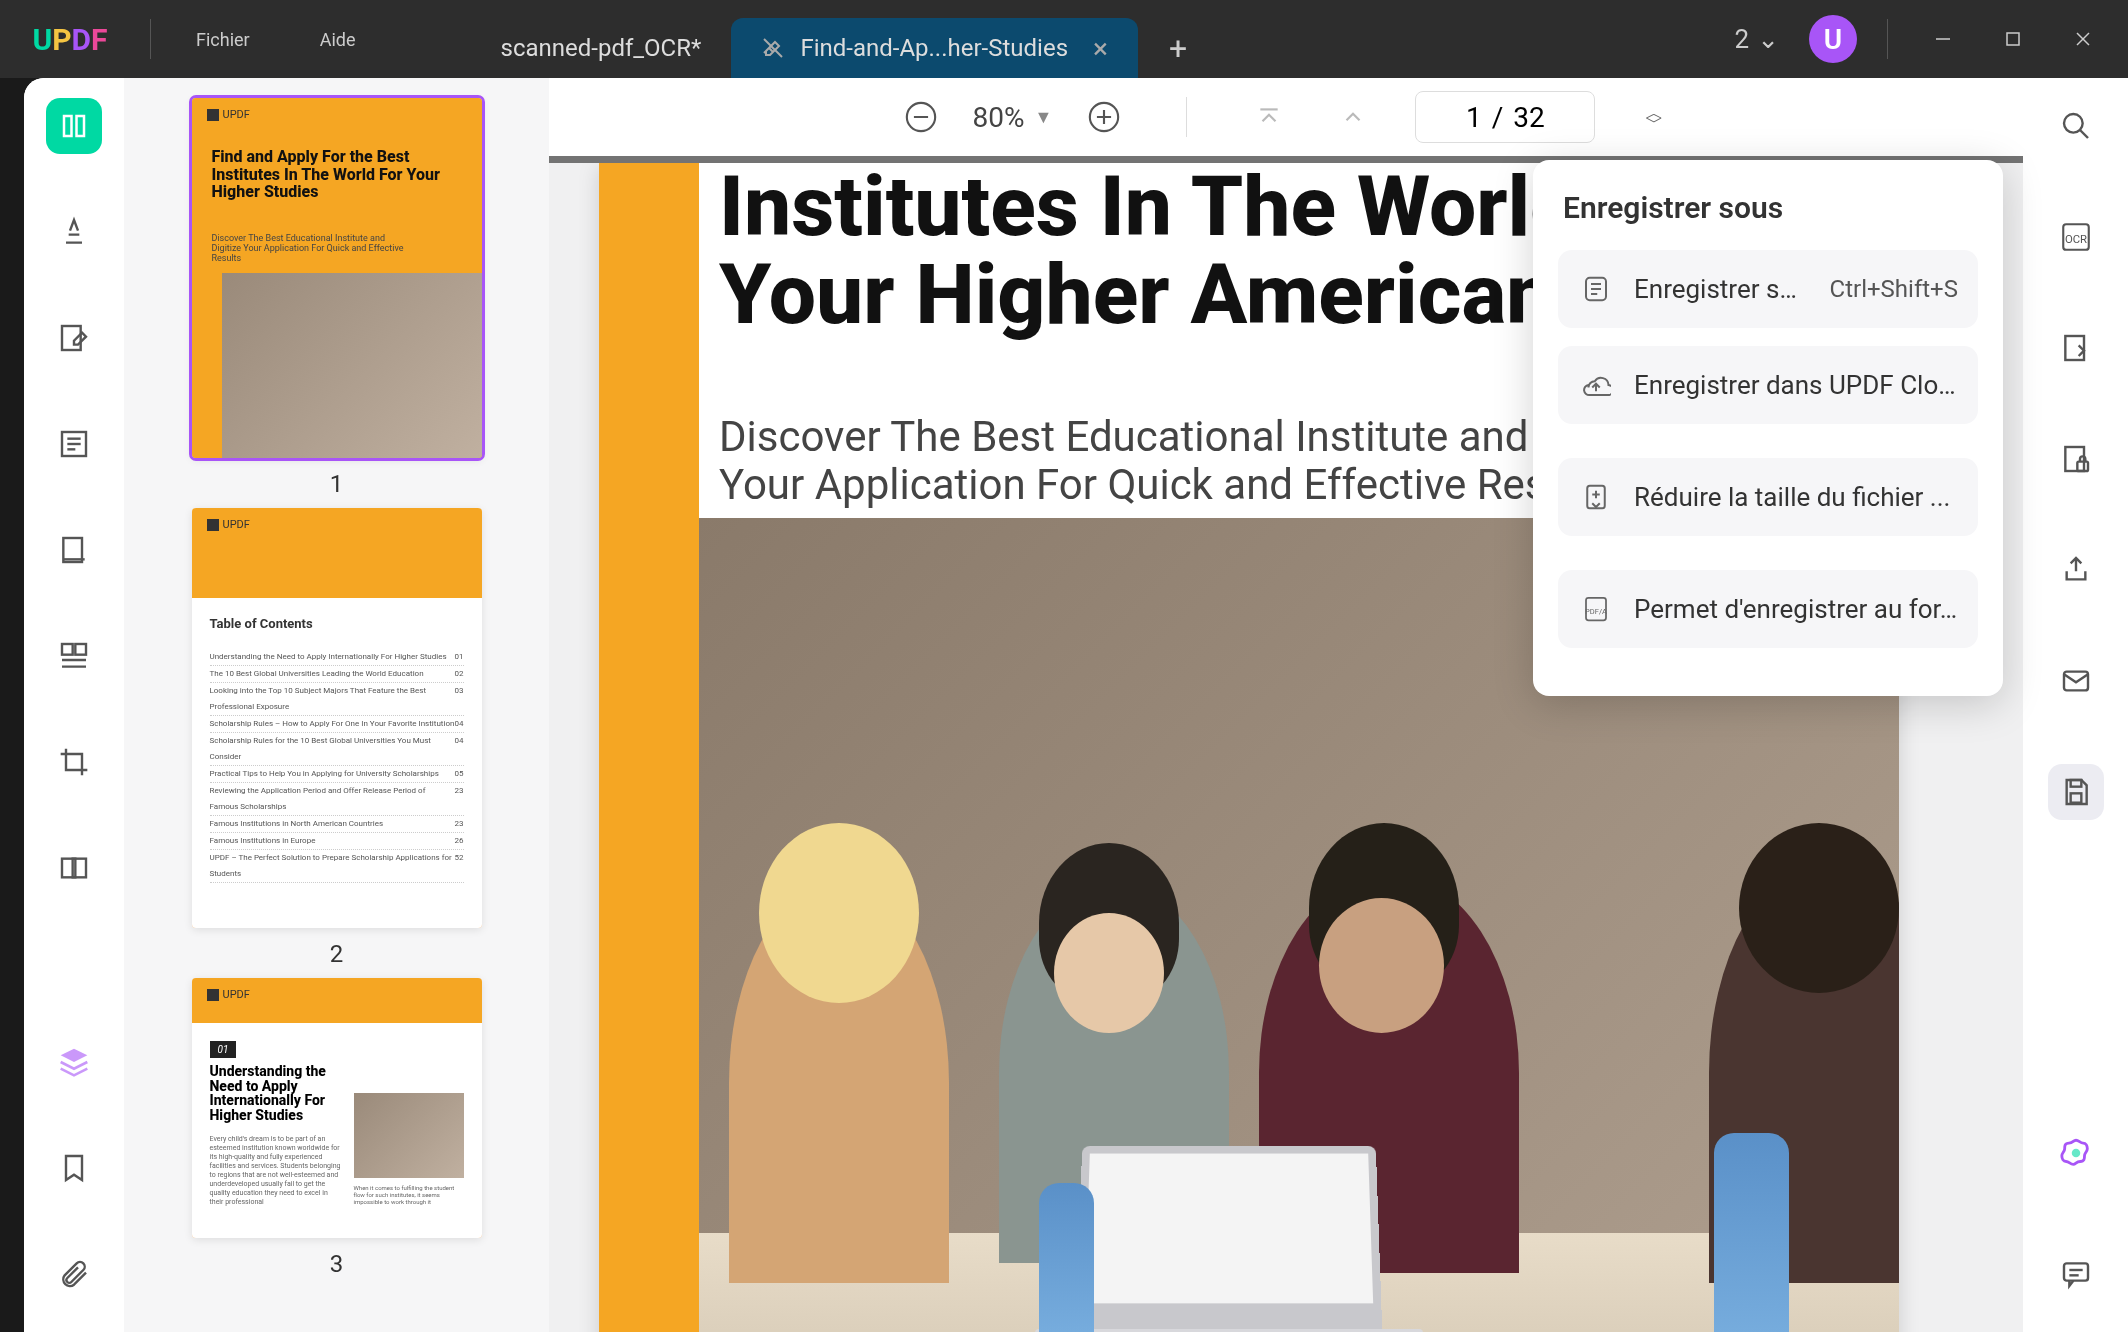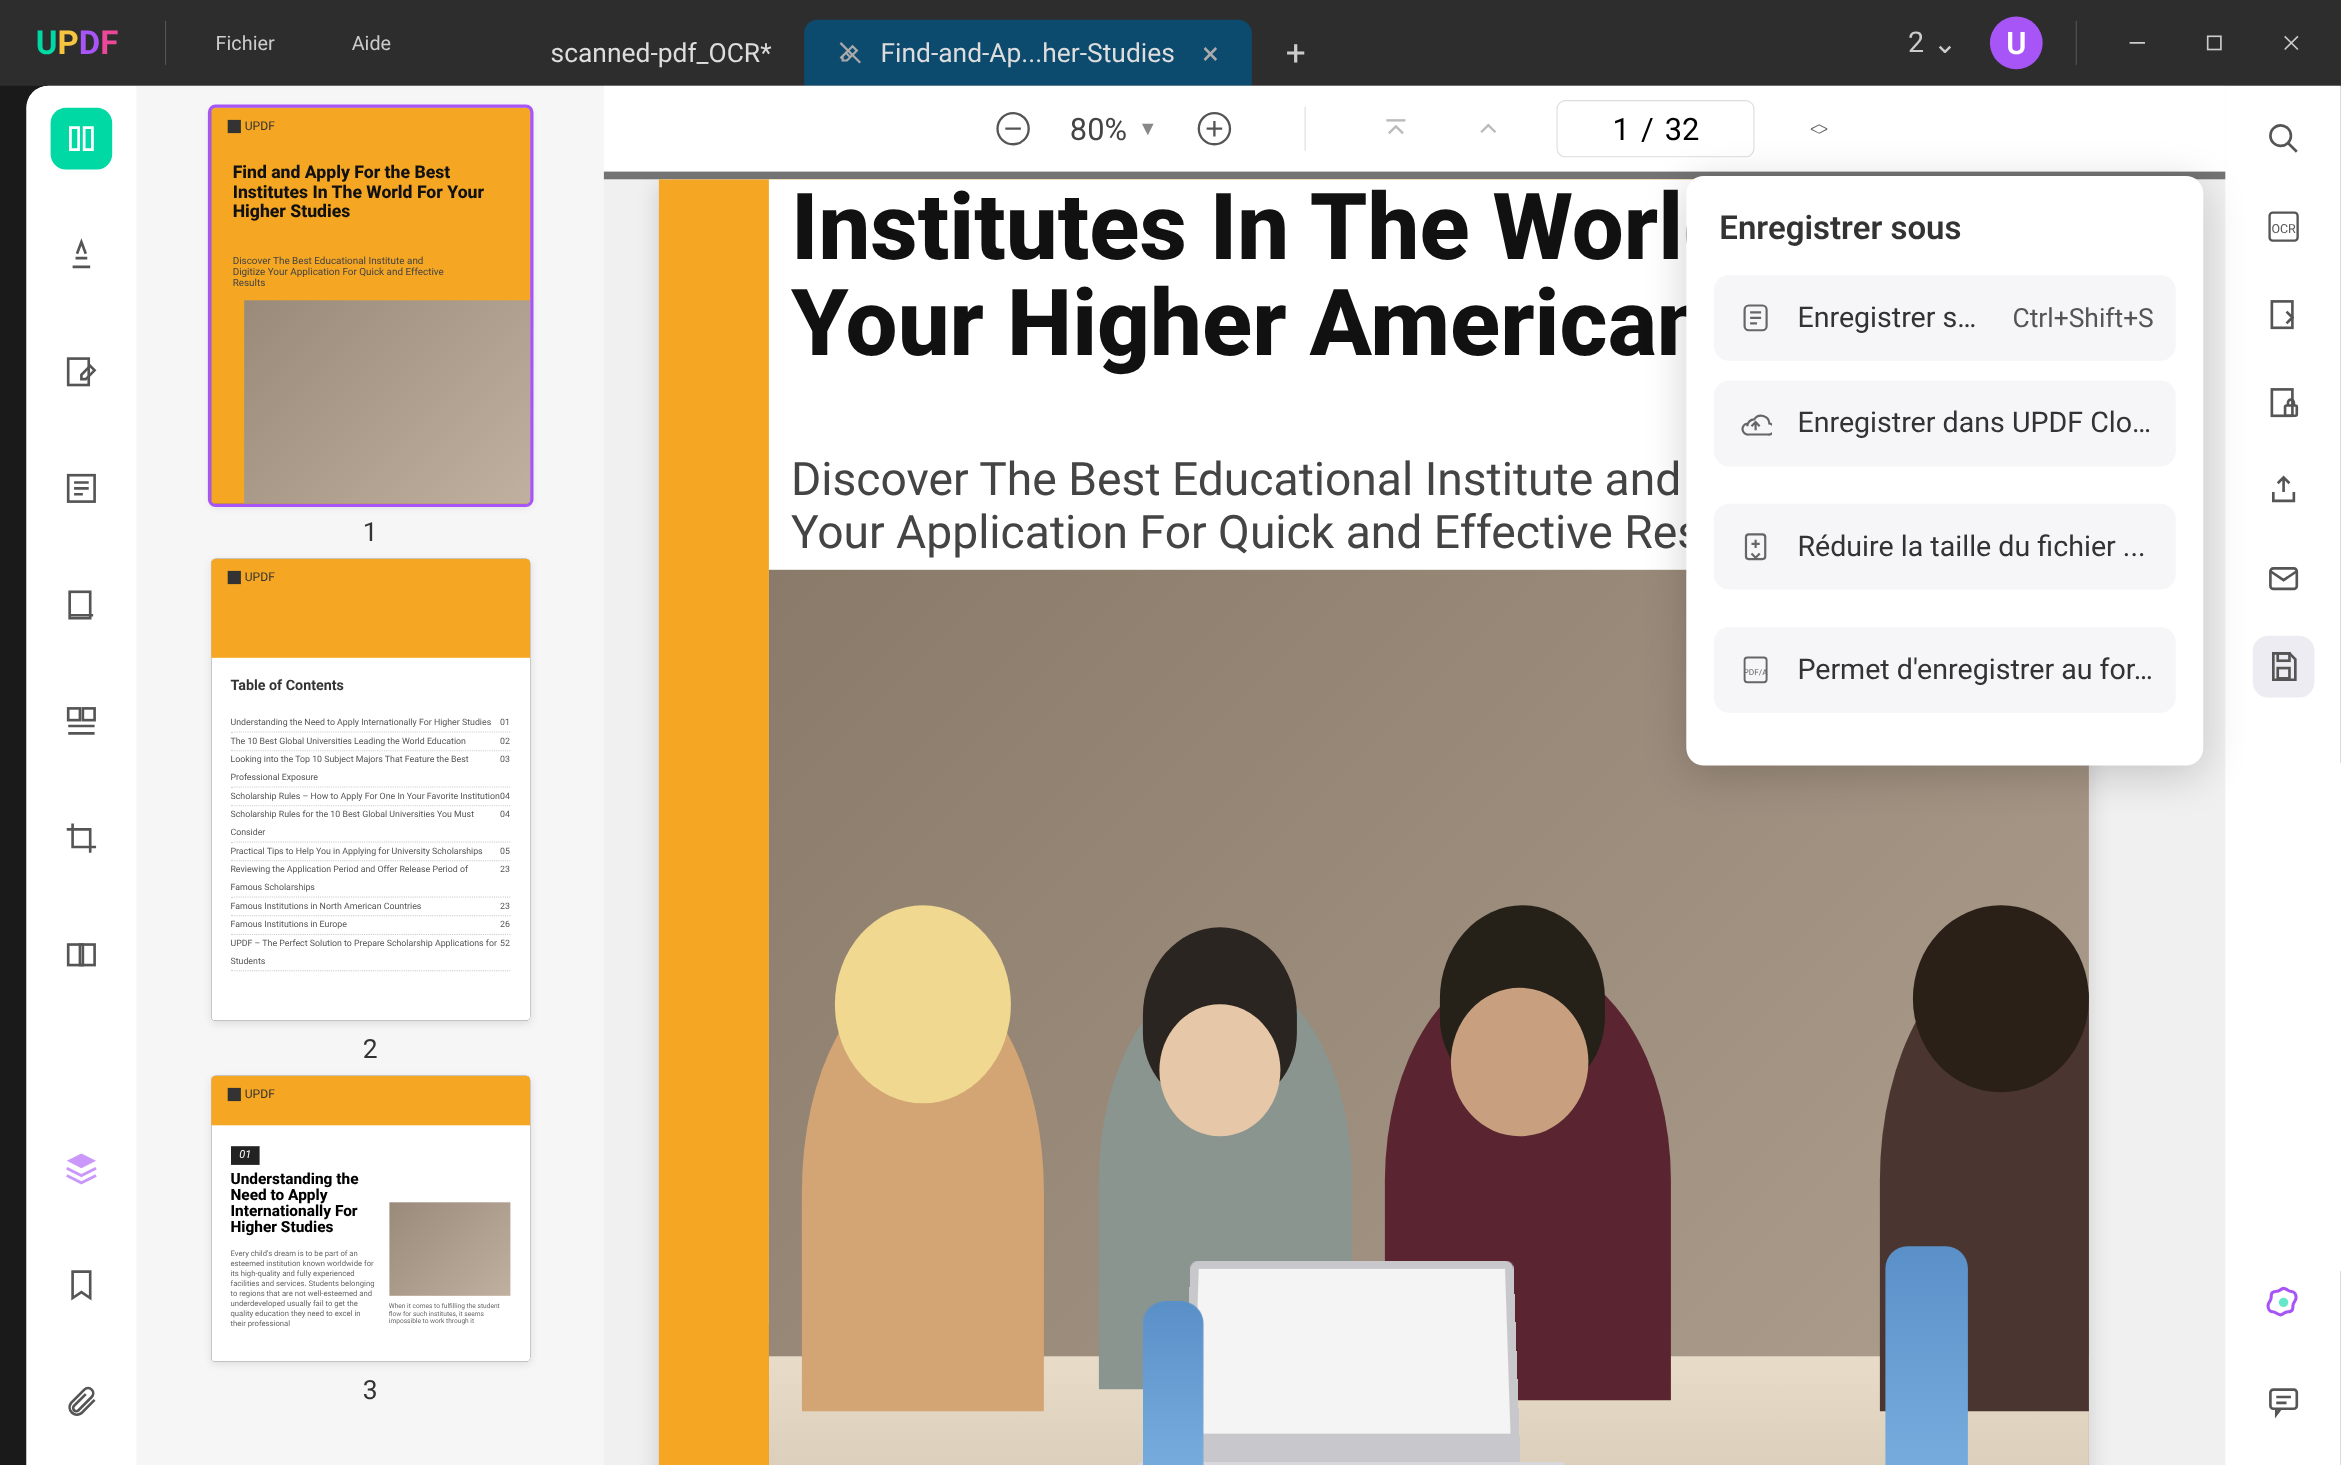--- a/index.html
+++ b/index.html
@@ -38,7 +38,7 @@
 
 .thumbs-panel { width: 425px; background: #f6f6f7; overflow-y: auto; padding: 20px 0; display: flex; flex-direction: column; align-items: center; gap: 10px; }
 .thumb-wrap { display: flex; flex-direction: column; align-items: center; gap: 12px; }
-.thumb { width: 290px; background: #404040; box-shadow: 0 2px 8px rgba(0,0,0,0.1); cursor: pointer; border-radius: 4px; overflow: hidden; }
+.thumb { width: 290px; background: #fdba74; box-shadow: 0 2px 8px rgba(0,0,0,0.1); cursor: pointer; border-radius: 4px; overflow: hidden; }
 .thumb.selected { outline: 3px solid #a855f7; }
 .thumb-label { font-size: 24px; color: #333; }
 

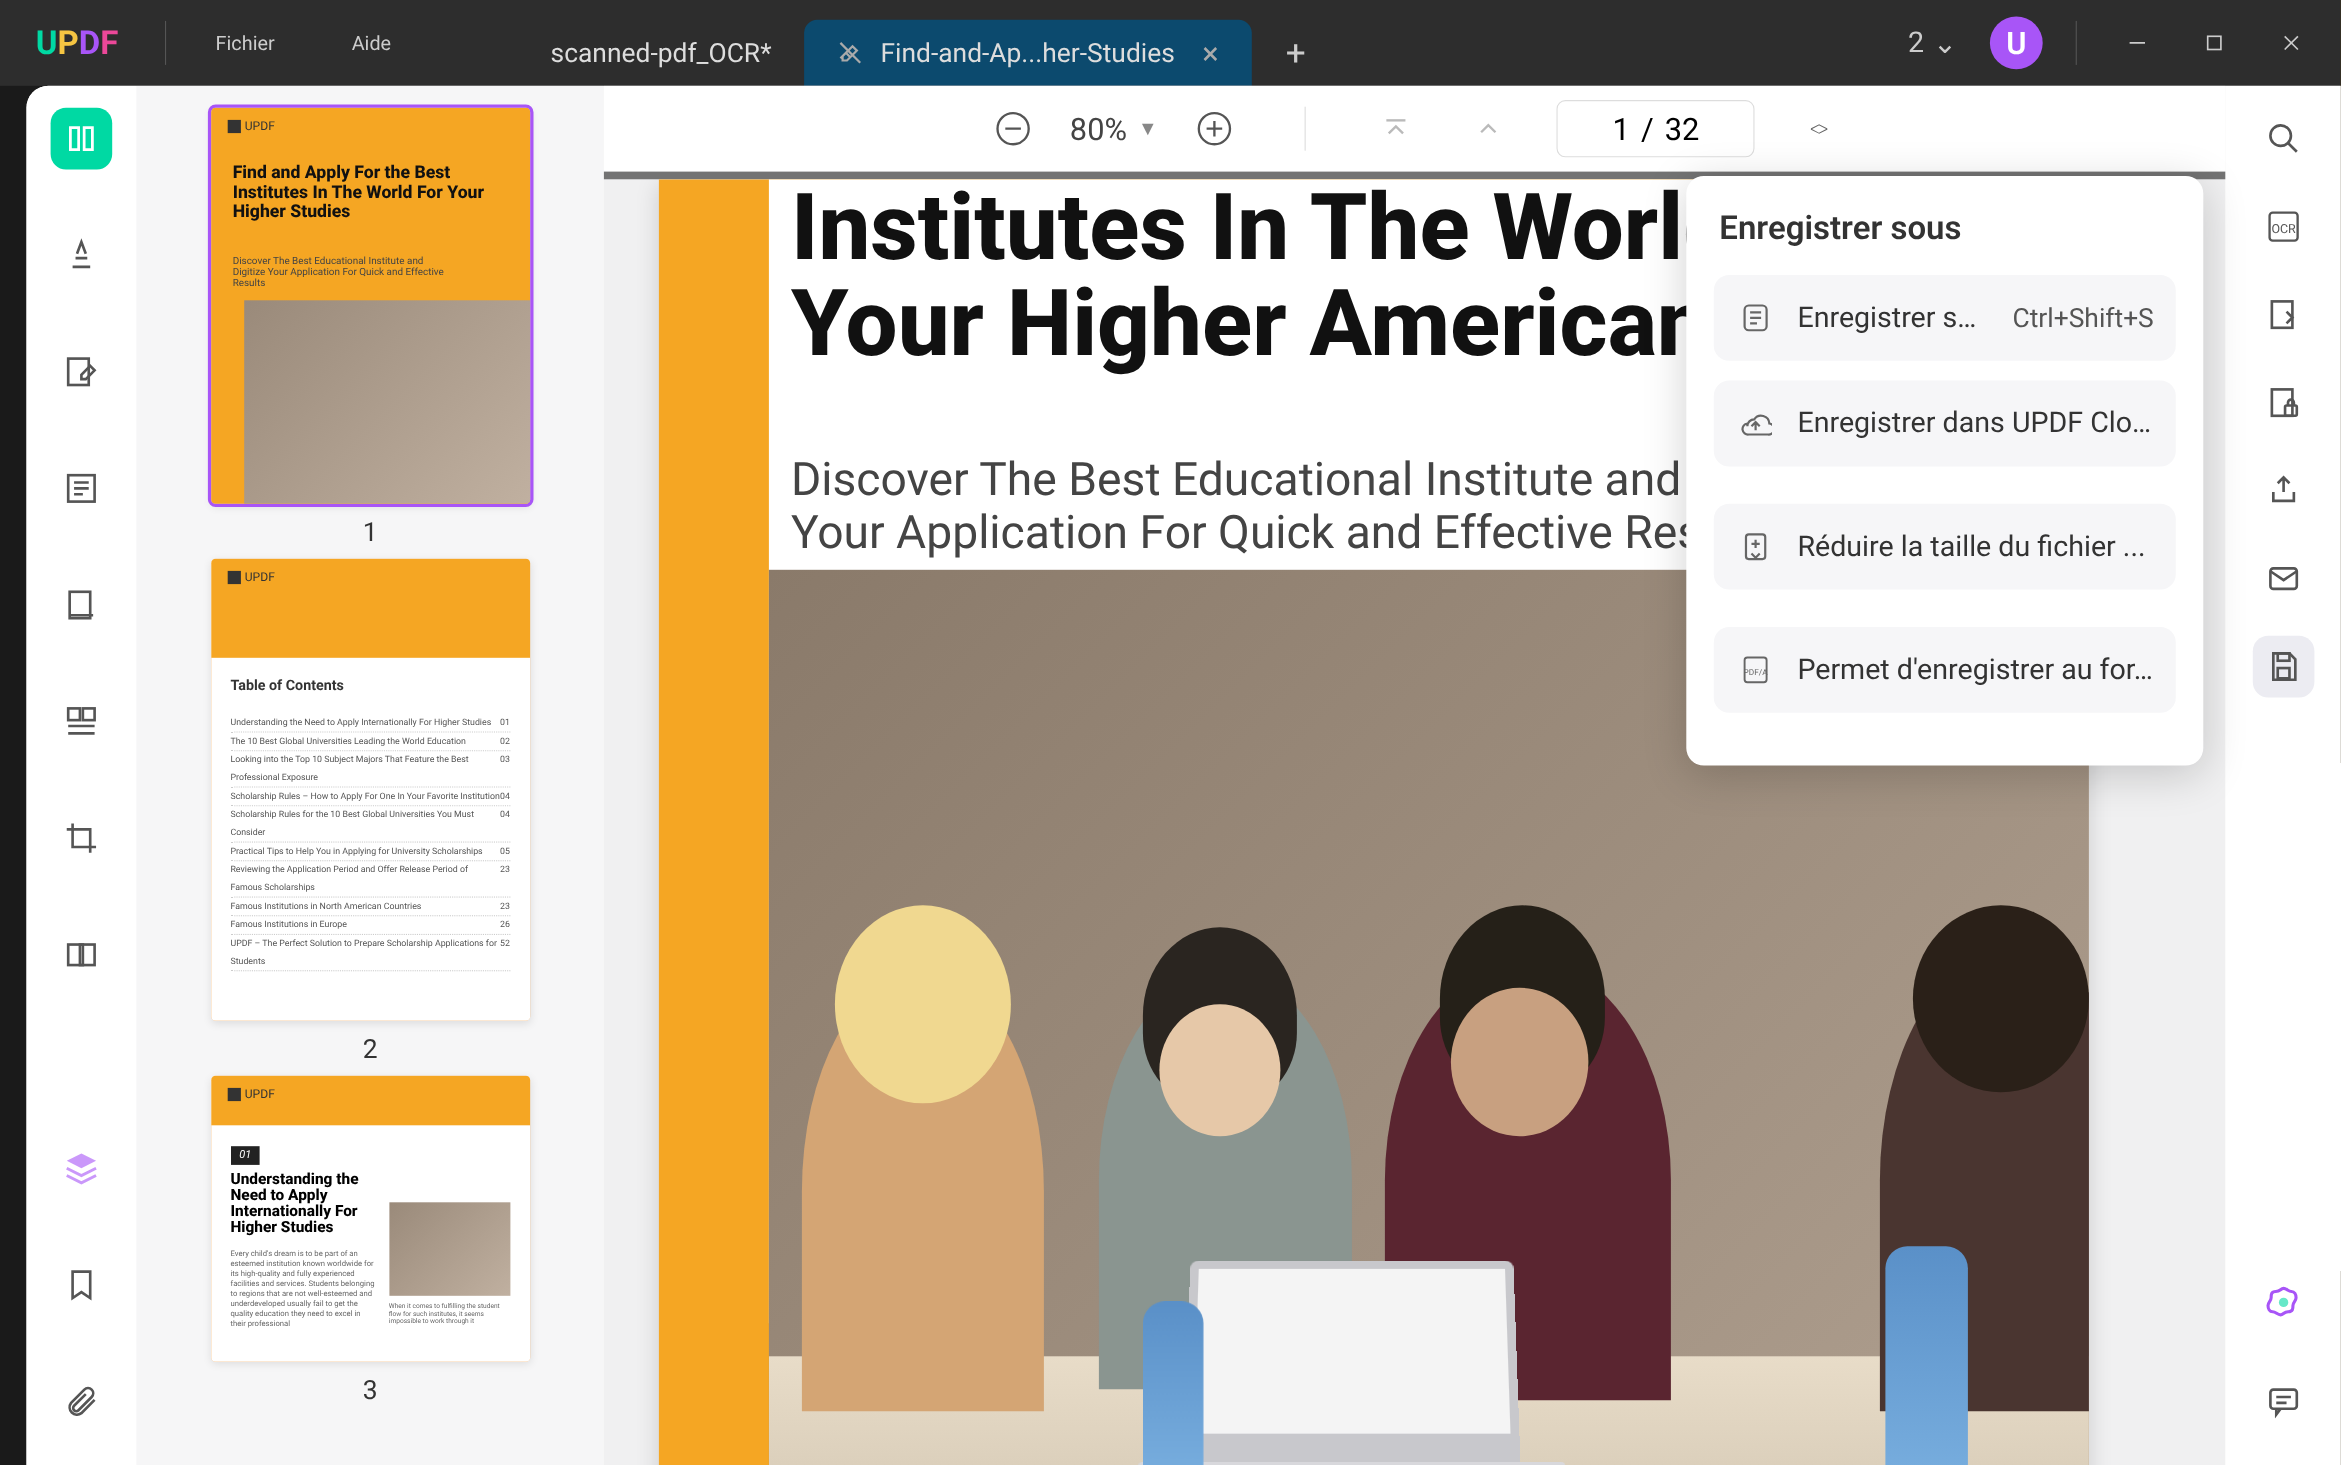--- a/index.html
+++ b/index.html
@@ -61,7 +61,7 @@
 .page-sub { position: absolute; top: 250px; left: 120px; font-size: 42px; color: #444; line-height: 1.15; }
 
 
-.right-rail { width: 105px; background: #fff; display: flex; flex-direction: column; align-items: center; padding-top: 20px; gap: 24px; }
+.right-rail { width: 105px; background: #fff; display: flex; flex-direction: column; align-items: center; padding-top: 20px; gap: 55px; }
 .right-rail .rail-btn.selected { background: #ececf2; border-radius: 14px; }
 
 

